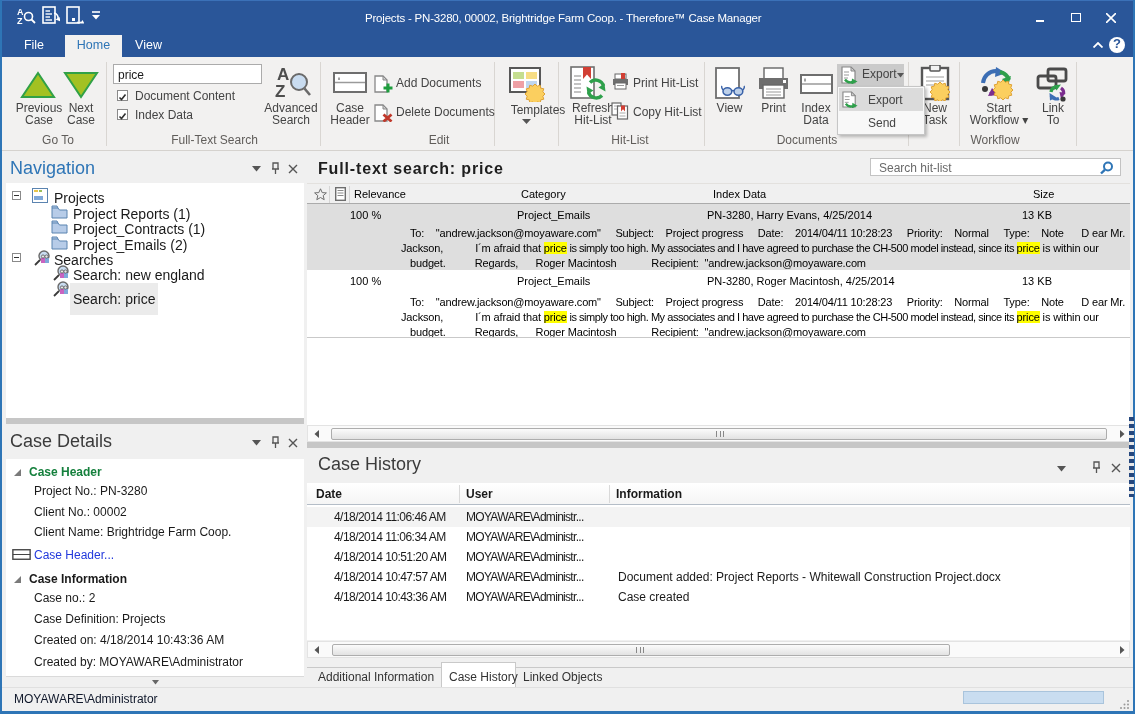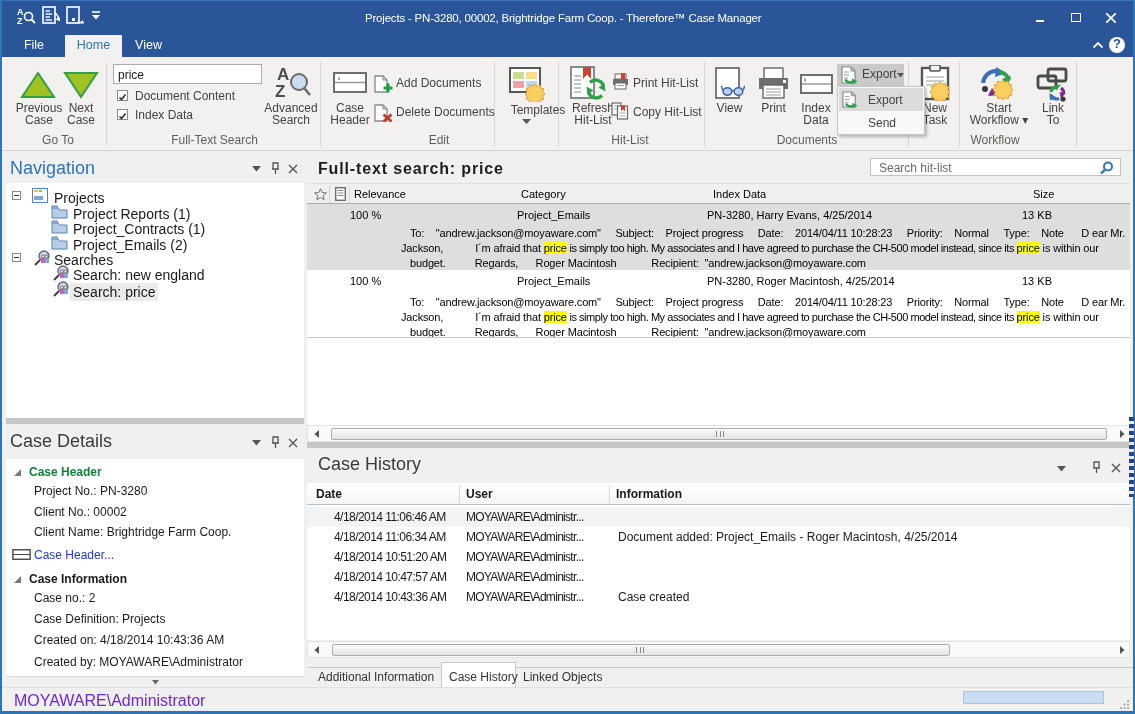--- a/index.html
+++ b/index.html
@@ -360,7 +360,7 @@
     <circle cx="9" cy="6.5" r="1.6" fill="#E8E8E8" stroke="#555" stroke-width="0.8"></circle>
     <circle cx="12.5" cy="6.5" r="1.6" fill="#E8E8E8" stroke="#555" stroke-width="0.8"></circle>
   </svg>
-  <div class="treerow" style="left:64px; top:100px; background:#EBEBEB; padding:1px 3px;">Search: price</div>
+  <div class="treerow" style="left:64px; top:100px; background:#EBEBEB; padding:8px 3px;">Search: price</div>
 </div>
 <div class="abs" id="navscroll"></div>
 

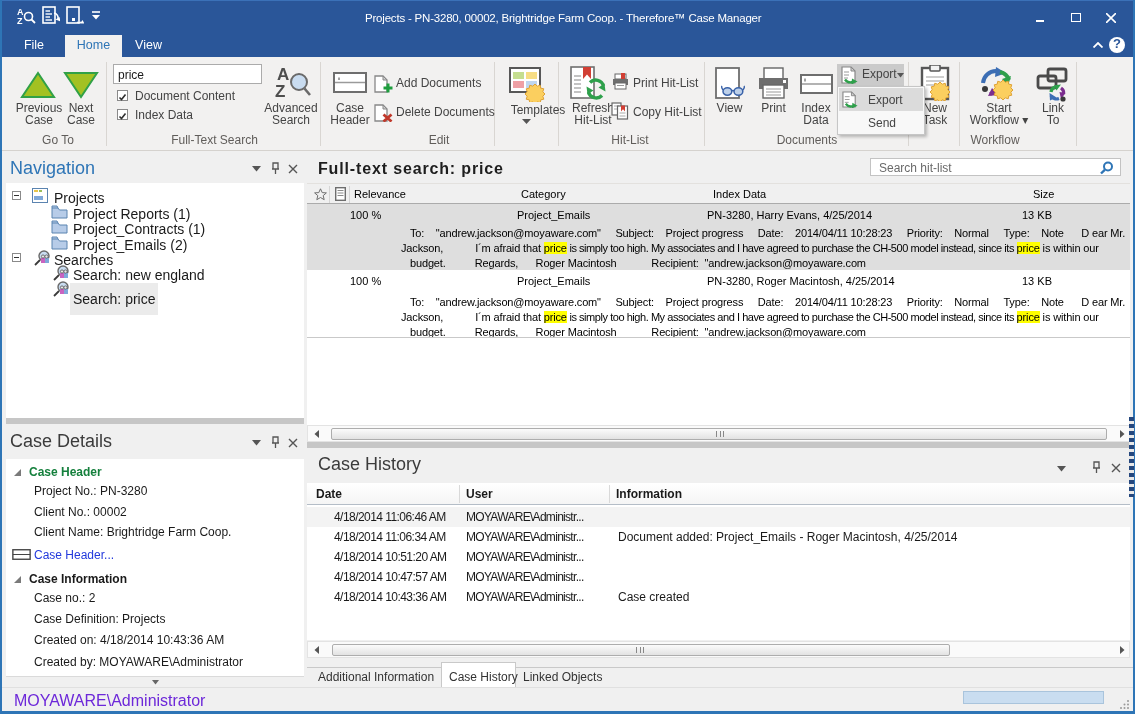--- a/index.html
+++ b/index.html
@@ -474,7 +474,6 @@
   <div class="chrow" style="left:159px; top:27px; letter-spacing:-0.7px;">MOYAWARE\Administr...</div>
   <div class="chrow" style="left:27px; top:47px; letter-spacing:-0.55px;">4/18/2014 11:06:34 AM</div>
   <div class="chrow" style="left:159px; top:47px; letter-spacing:-0.7px;">MOYAWARE\Administr...</div>
-  <div class="chrow" style="left:311px; top:47px;">Document added: Project_Emails - Roger Macintosh, 4/25/2014</div>
   <div class="chrow" style="left:27px; top:67px; letter-spacing:-0.55px;">4/18/2014 10:51:20 AM</div>
   <div class="chrow" style="left:159px; top:67px; letter-spacing:-0.7px;">MOYAWARE\Administr...</div>
   <div class="chrow" style="left:27px; top:87px; letter-spacing:-0.55px;">4/18/2014 10:47:57 AM</div>

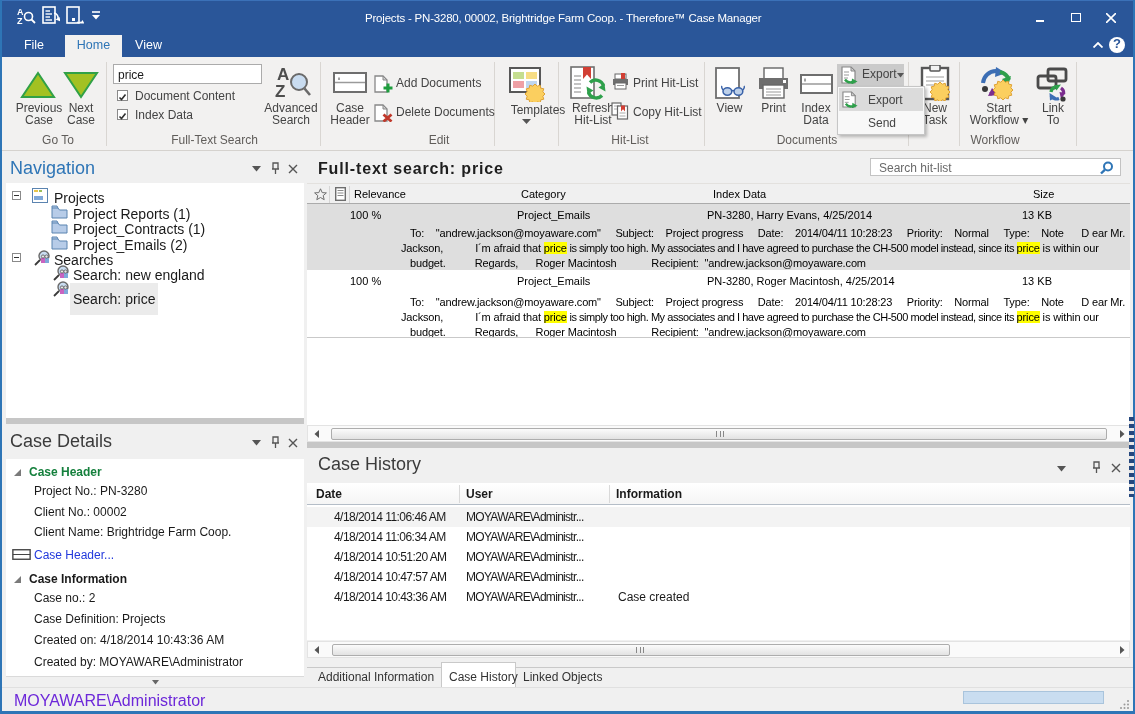--- a/index.html
+++ b/index.html
@@ -478,6 +478,7 @@
   <div class="chrow" style="left:159px; top:67px; letter-spacing:-0.7px;">MOYAWARE\Administr...</div>
   <div class="chrow" style="left:27px; top:87px; letter-spacing:-0.55px;">4/18/2014 10:47:57 AM</div>
   <div class="chrow" style="left:159px; top:87px; letter-spacing:-0.7px;">MOYAWARE\Administr...</div>
+  <div class="chrow" style="left:311px; top:87px;">Document added: Project Reports - Whitewall Construction Project.docx</div>
   <div class="chrow" style="left:27px; top:107px; letter-spacing:-0.55px;">4/18/2014 10:43:36 AM</div>
   <div class="chrow" style="left:159px; top:107px; letter-spacing:-0.7px;">MOYAWARE\Administr...</div>
   <div class="chrow" style="left:311px; top:107px;">Case created</div>

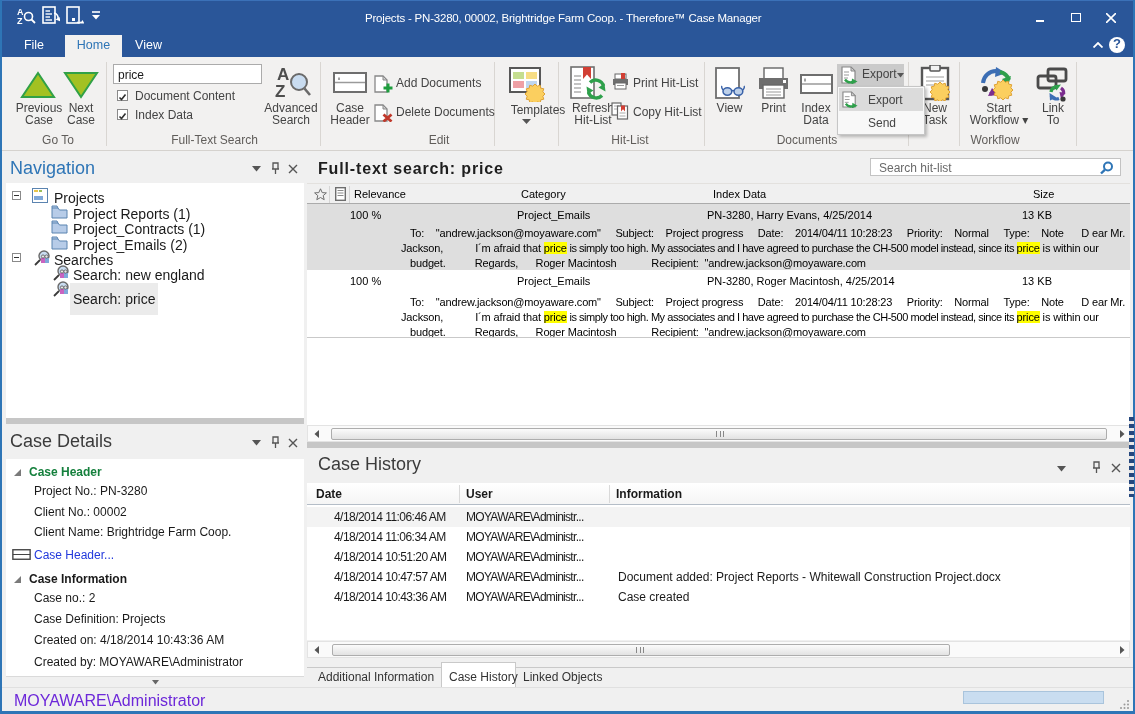--- a/index.html
+++ b/index.html
@@ -523,7 +523,7 @@
 </div>
 
 <div class="abs" id="statusbar"></div>
-<div class="abs" style="left:14px; top:692px; font-size:16px; color:#6d28d9;">MOYAWARE\Administrator</div>
+<div class="abs" style="left:14px; top:692px; font-size:12px; color:#0f172a;">MOYAWARE\Administrator</div>
 <div class="abs" style="left:963px; top:691px; width:141px; height:13px; background:#C9DDF0; border:1px solid #A9C4DC;"></div>
 <svg class="abs" style="left:1120px; top:699px;" width="10" height="10" viewBox="0 0 10 10">
   <circle cx="8" cy="2" r="1" fill="#999"></circle>

